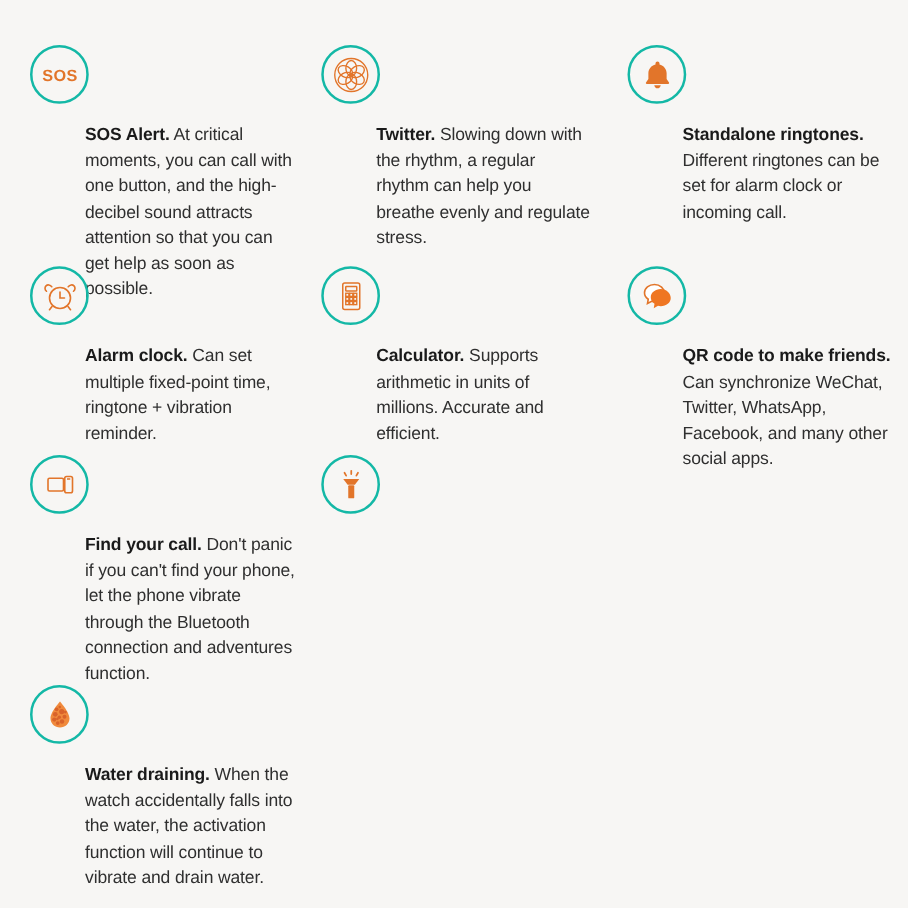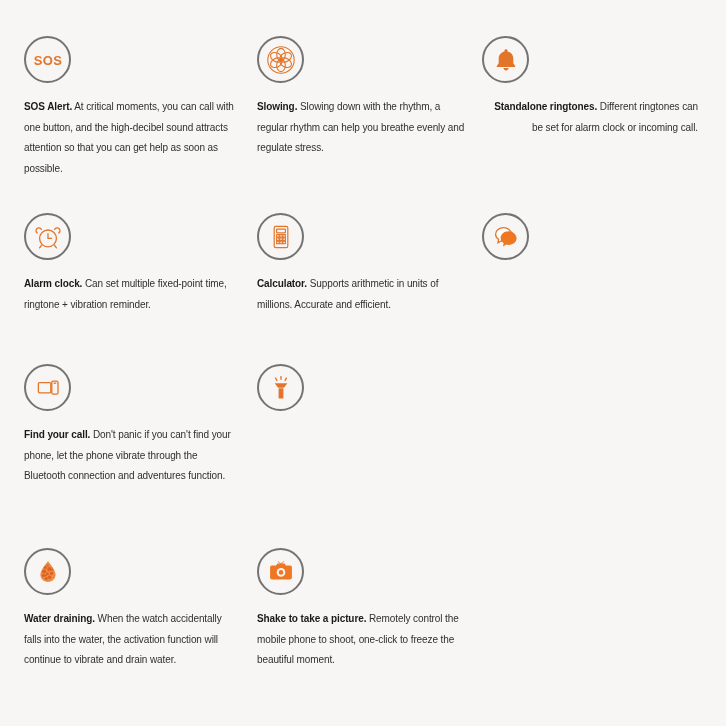--- a/index.html
+++ b/index.html
@@ -45,7 +45,7 @@
     width: 47px;
     height: 47px;
     border-radius: 50%;
-    border: 2px solid #737373;
+    border: 2px solid #14b8a6;
     box-sizing: border-box;
     display: flex;
     align-items: center;

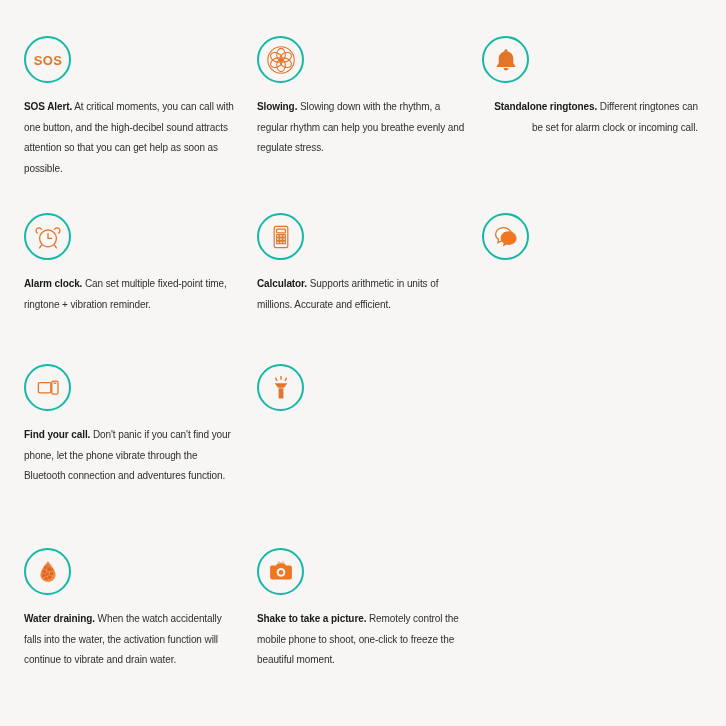--- a/index.html
+++ b/index.html
@@ -58,10 +58,11 @@
 
   
   .feature-text {
-    font-size: 10px;
+    font-size: 14px;
     line-height: 20.5px;
     color: #2b2b2b;
     letter-spacing: -0.1px;
+    margin-left: 44px;
   }
   .feature-title {
     font-weight: bold;

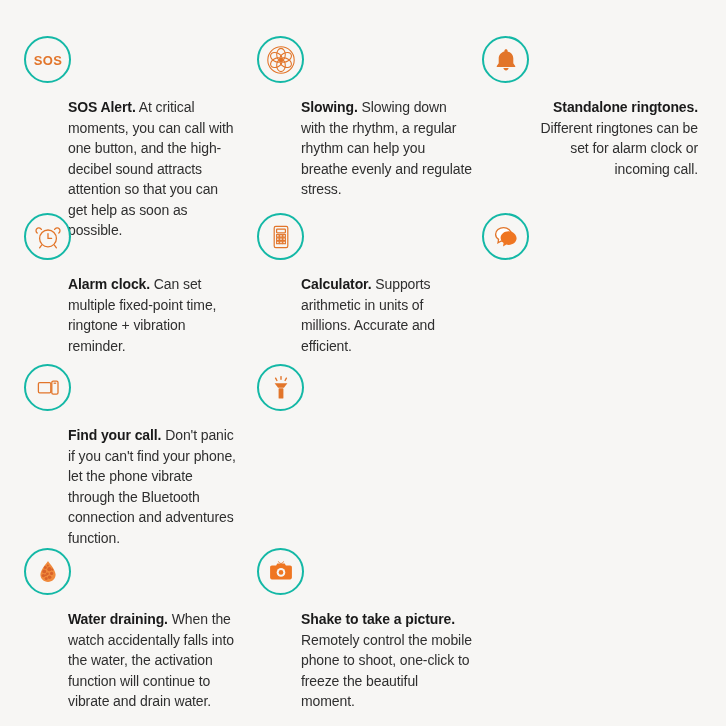--- a/index.html
+++ b/index.html
@@ -106,7 +106,7 @@
       </svg>
     </div>
     <div class="feature-text">
-      <span class="feature-title">Slowing.</span><span class="feature-desc"> Slowing down with the rhythm, a regular rhythm can help you breathe evenly and regulate stress.</span>
+      <span class="feature-title">Twitter.</span><span class="feature-desc"> Slowing down with the rhythm, a regular rhythm can help you breathe evenly and regulate stress.</span>
     </div>
   </div>
 

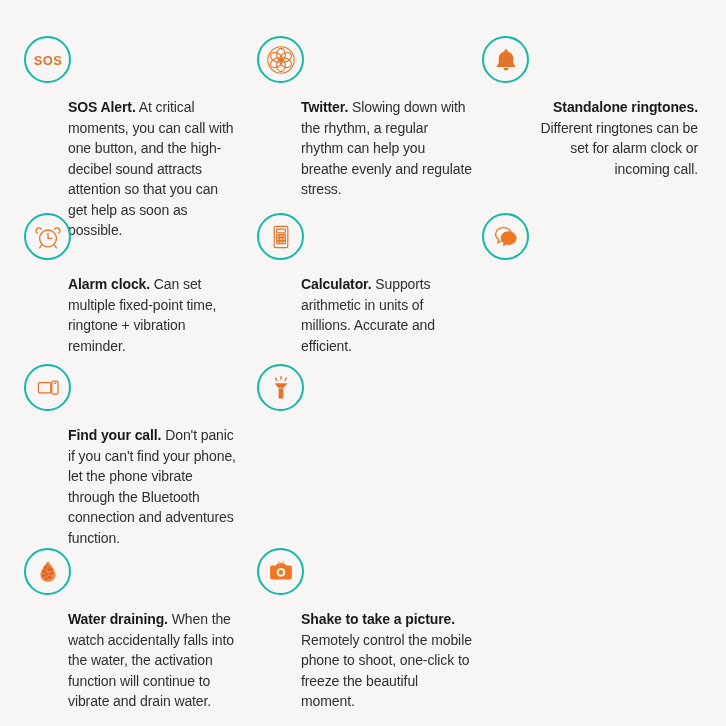--- a/index.html
+++ b/index.html
@@ -32,7 +32,7 @@
   
   .col-0 { left: 24px;  }
   .col-1 { left: 257px; }
-  .col-2 { left: 482px; text-align: right; }
+  .col-2 { left: 502px; }
 
   
   .row-0 { top: 36px;  }

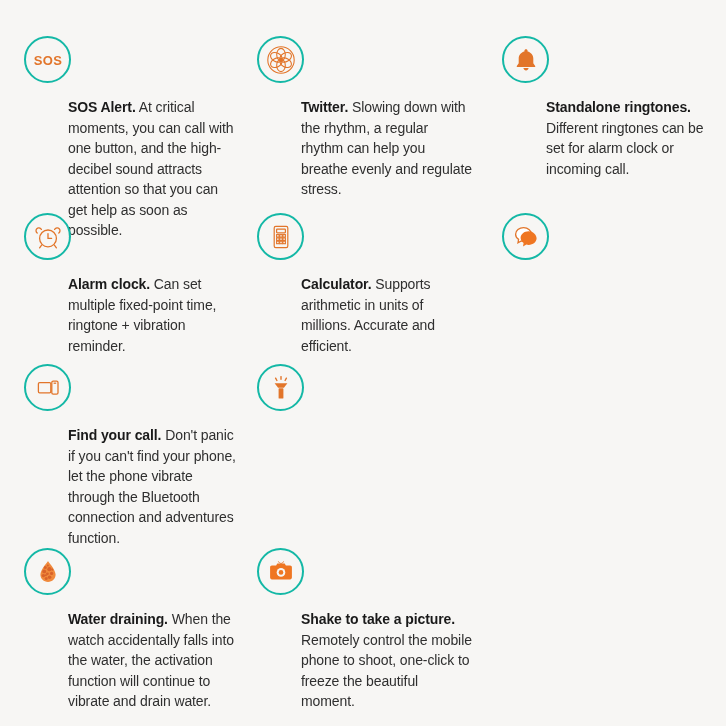--- a/index.html
+++ b/index.html
@@ -171,6 +171,9 @@
         <path d="M12.6 5.6c-4.4 0-8 2.9-8 6.6 0 2.1 1.2 4 3 5.2l-0.6 3.4 3.3-1.8c0.7 0.2 1.5 0.3 2.3 0.3 4.4 0 8-2.9 8-6.6s-3.6-7.1-8-7.1z" fill="#ffffff" stroke="#e2752a" stroke-width="1.3"></path>
         <path d="M17.6 9.2c-4.4 0-8 2.9-8 6.6 0 2.1 1.2 4 3 5.2l-0.6 3.5 3.4-1.9c0.7 0.2 1.4 0.3 2.2 0.3 4.4 0 8-2.9 8-6.6s-3.6-7.1-8-7.1z" fill="#ef7622"></path>
       </svg>
+    </div>
+    <div class="feature-text">
+      <span class="feature-title">QR code to make friends.</span><span class="feature-desc"> Can synchronize WeChat, Twitter, WhatsApp, Facebook, and many other social apps.</span>
     </div>
   </div>
 

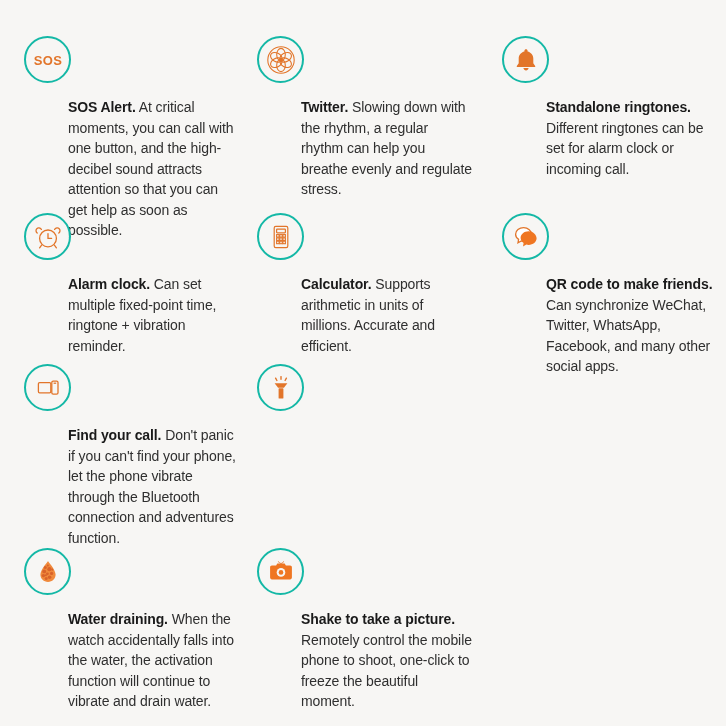--- a/index.html
+++ b/index.html
@@ -235,19 +235,6 @@
     </div>
   </div>
 
-  <div class="feature-card col-1 row-3">
-    <div class="icon-badge">
-      <svg width="30" height="30" viewBox="0 0 30 30">
-        <path d="M11.3 6.4h7.4l1.2 2.2h4.2c1 0 1.8 0.8 1.8 1.8v10.2c0 1-0.8 1.8-1.8 1.8h-18.2c-1 0-1.8-0.8-1.8-1.8v-10.2c0-1 0.8-1.8 1.8-1.8h4.2z" fill="#ef7622"></path>
-        <circle cx="15" cy="15.4" r="4.3" fill="#f7f6f4"></circle>
-        <circle cx="15" cy="15.4" r="2.3" fill="#ef7622"></circle>
-        <path d="M12.4 4.4c0.7 1.4 1.6 2 2.6 2s1.9-0.6 2.6-2" fill="none" stroke="#e2752a" stroke-width="0.9"></path>
-      </svg>
-    </div>
-    <div class="feature-text">
-      <span class="feature-title">Shake to take a picture.</span><span class="feature-desc"> Remotely control the mobile phone to shoot, one-click to freeze the beautiful moment.</span>
-    </div>
-  </div>
 
 </div>
 

